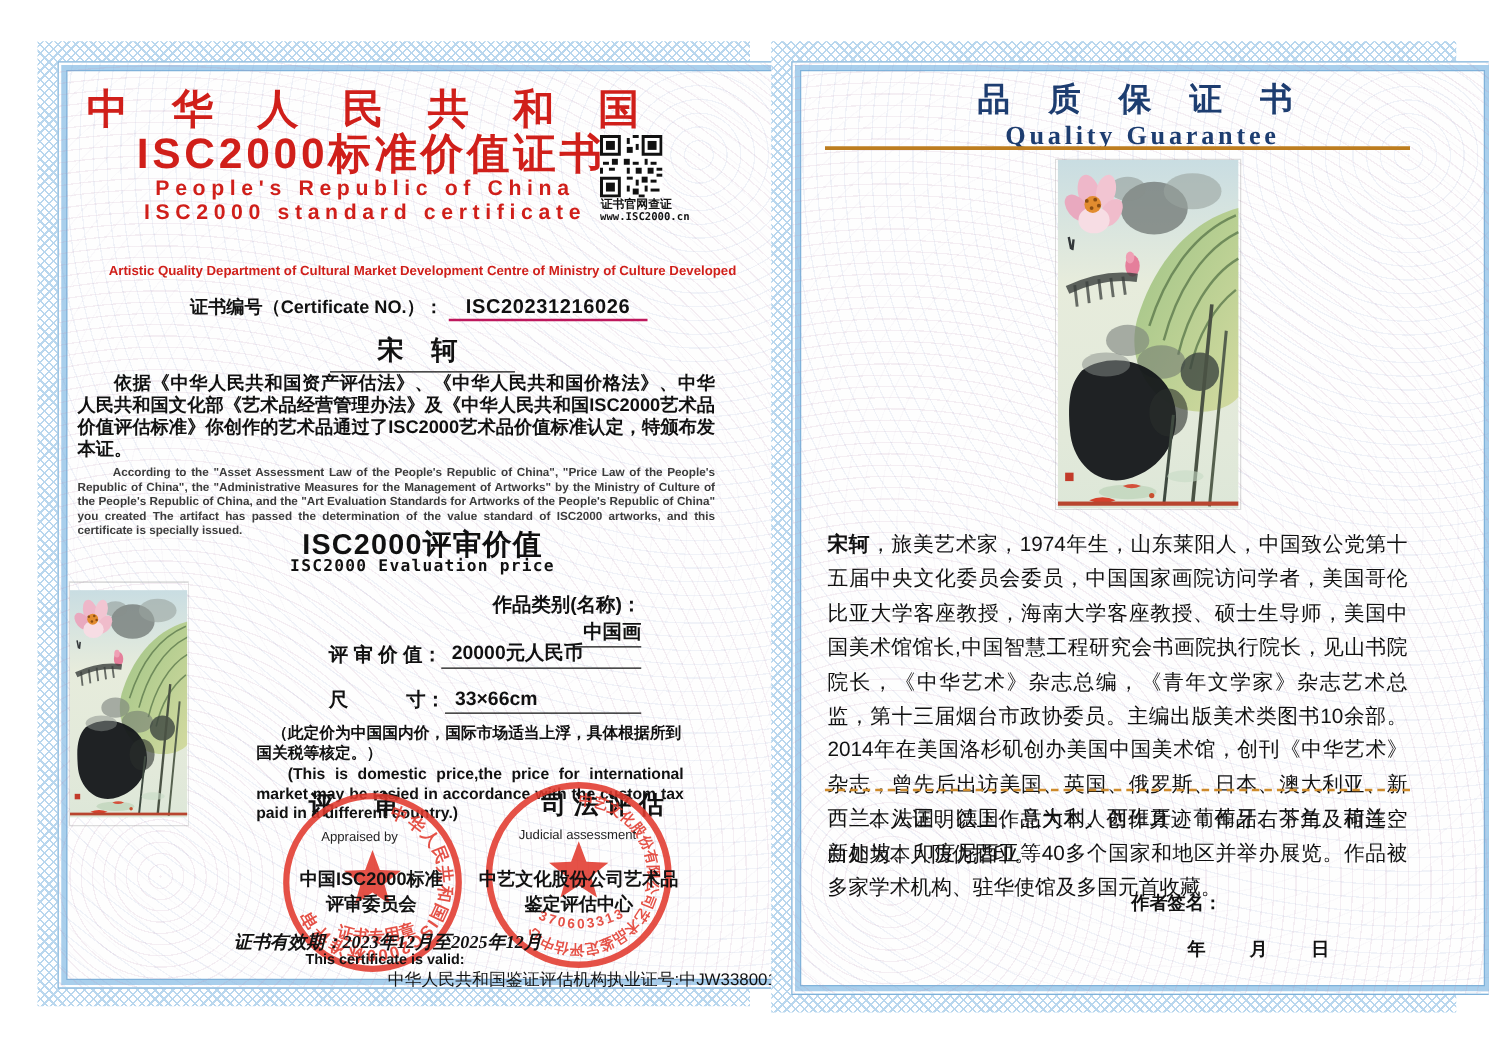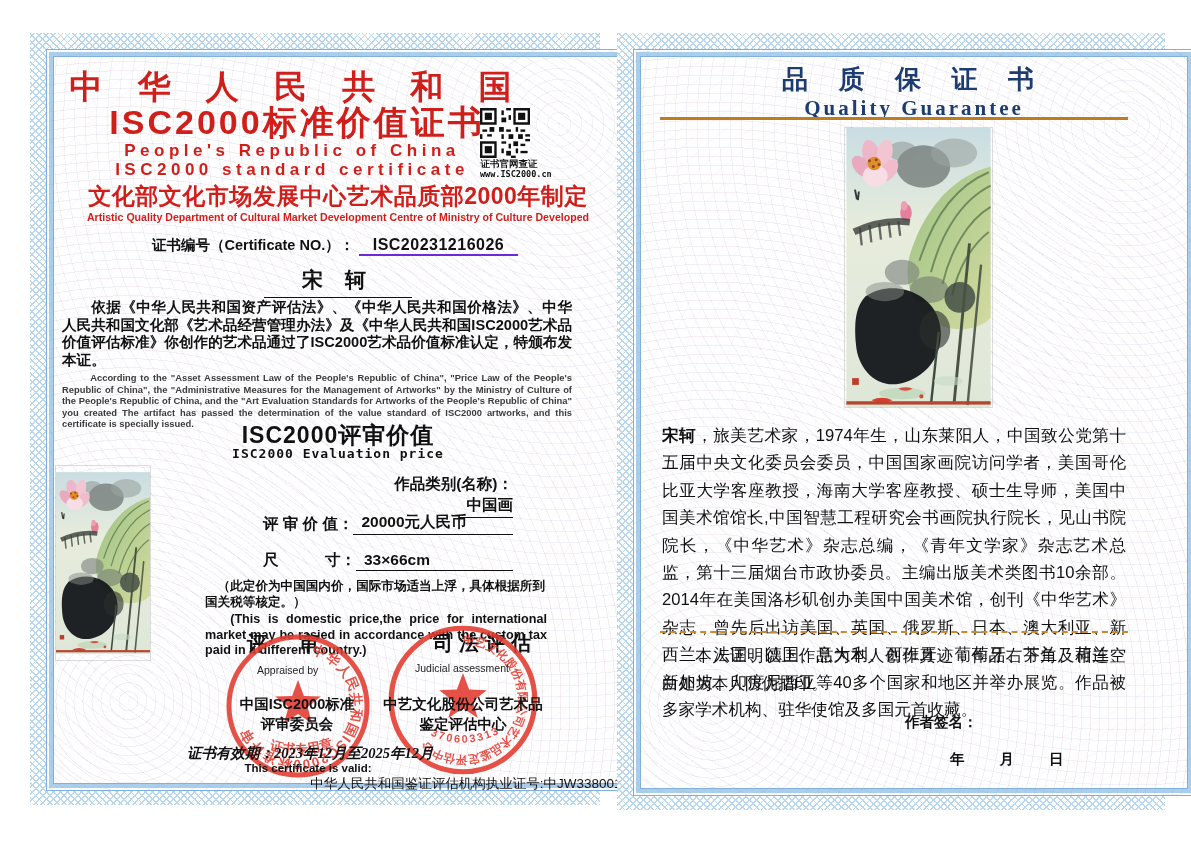--- a/index.html
+++ b/index.html
@@ -182,7 +182,6 @@
       <div class="qr-url center">www.ISC2000.cn</div>
     </div>
 
-    <div class="abs center red issuer-cn" style="left:0;top:131px;width:100%;">文化部文化市场发展中心艺术品质部2000年制定</div>
     <div class="abs center red issuer-en" style="left:0;top:161px;width:100%;">Artistic Quality Department of Cultural Market Development Centre of Ministry of Culture Developed</div>
 
     <div class="abs" style="left:105px;top:186px;white-space:nowrap;">

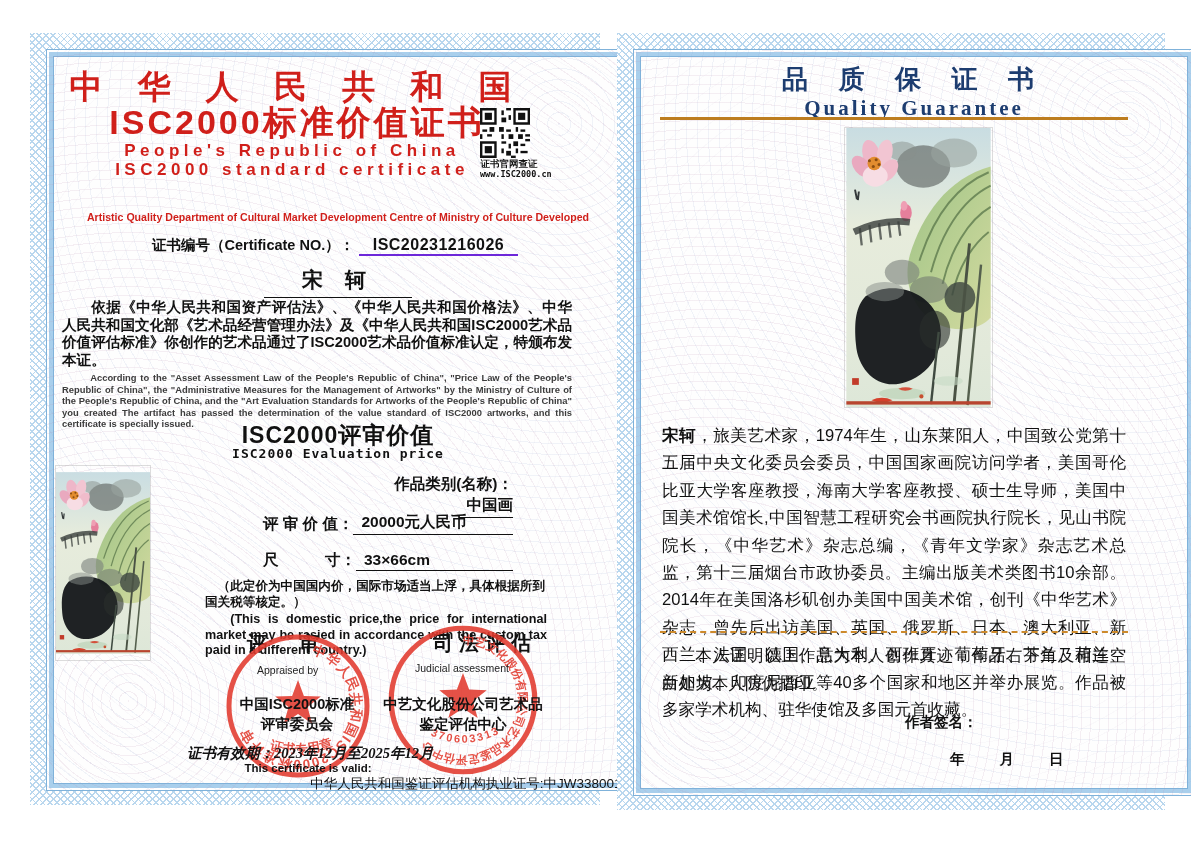--- a/index.html
+++ b/index.html
@@ -42,7 +42,7 @@
   .issuer-cn{font-size:23px;font-weight:bold;letter-spacing:0.5px;}
   .issuer-en{font-size:10.6px;font-weight:bold;}
   .certno-label{font-size:14.5px;font-weight:bold;}
-  .certno-value{font-size:16px;font-weight:bold;border-bottom:2px solid #6d28d9;padding:0 14px 1px 14px;letter-spacing:.5px;margin-top:32px;}
+  .certno-value{font-size:16px;font-weight:bold;border-bottom:2px solid #be185d;padding:0 14px 1px 14px;letter-spacing:.5px;margin-top:32px;}
   .artist-name{font-size:21px;font-weight:bold;letter-spacing:8px;display:inline-block;border-bottom:1.5px solid #111;padding:0 38px 3px 38px;}
   .law-cn{font-size:14.6px;font-weight:bold;line-height:17.6px;text-align:justify;text-indent:2em;}
   .law-en{font-size:9.4px;line-height:11.6px;color:#3c3c3c;text-align:justify;text-indent:3em;font-weight:bold;}

